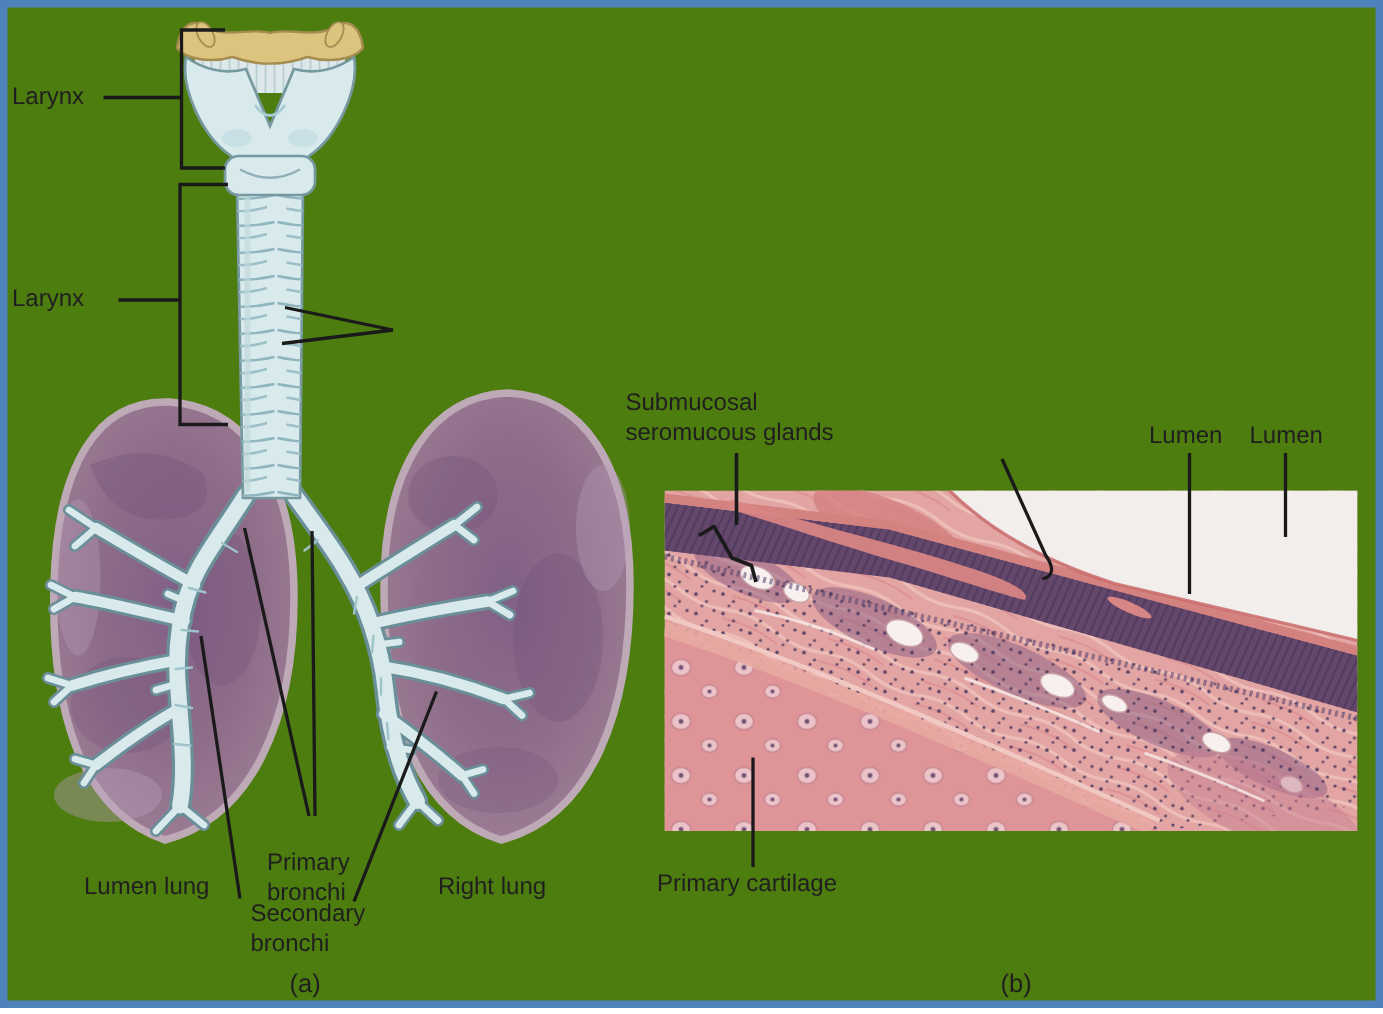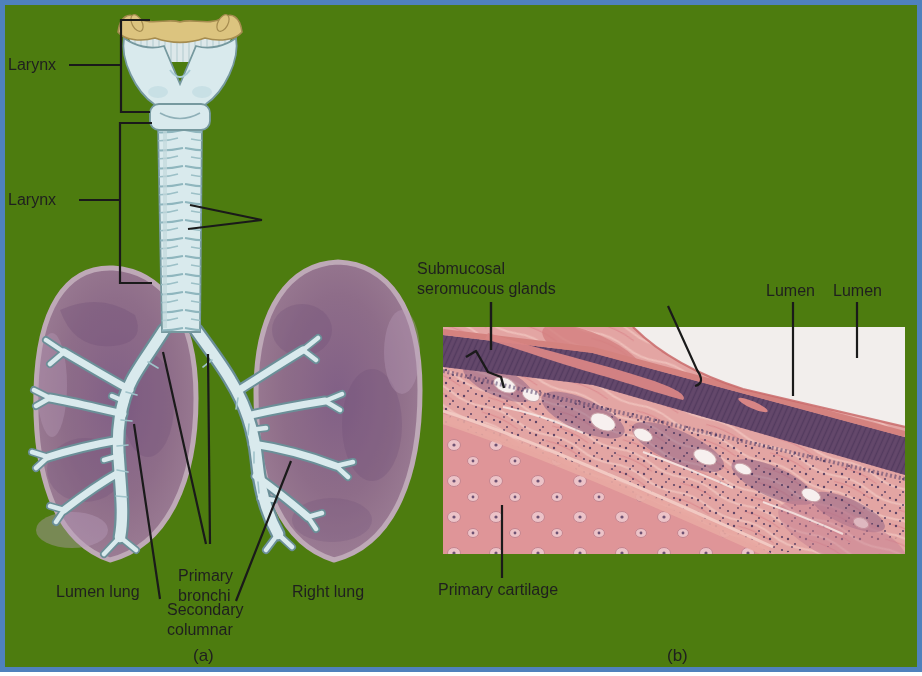--- a/index.html
+++ b/index.html
@@ -183,7 +183,7 @@
   <div class="label" style="left:178px;top:566px">Primary
 bronchi</div>
   <div class="label" style="left:167px;top:600px">Secondary
-columnar</div>
+bronchi</div>
   <div class="label" style="left:56px;top:582px">Lumen lung</div>
   <div class="label" style="left:292px;top:582px">Right lung</div>
   <div class="label caption" style="left:193px;top:645px">(a)</div>

